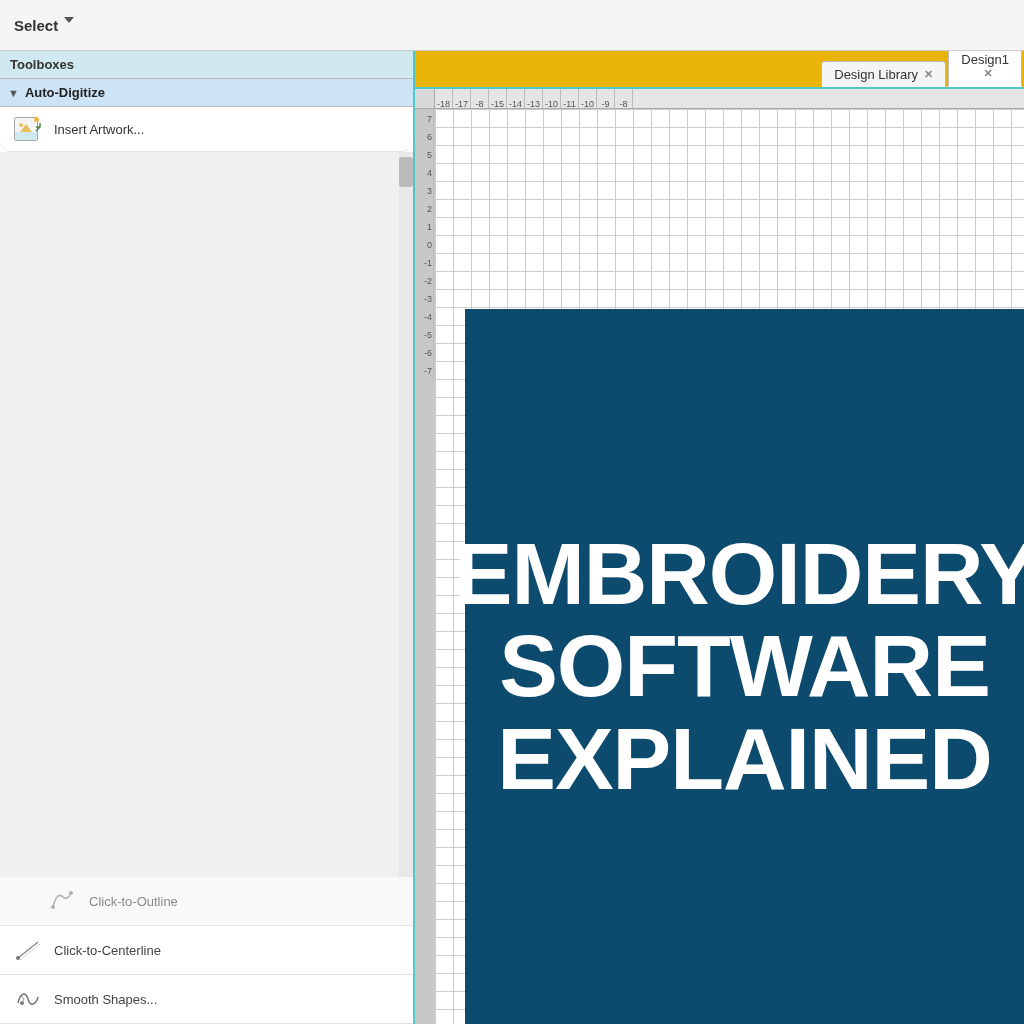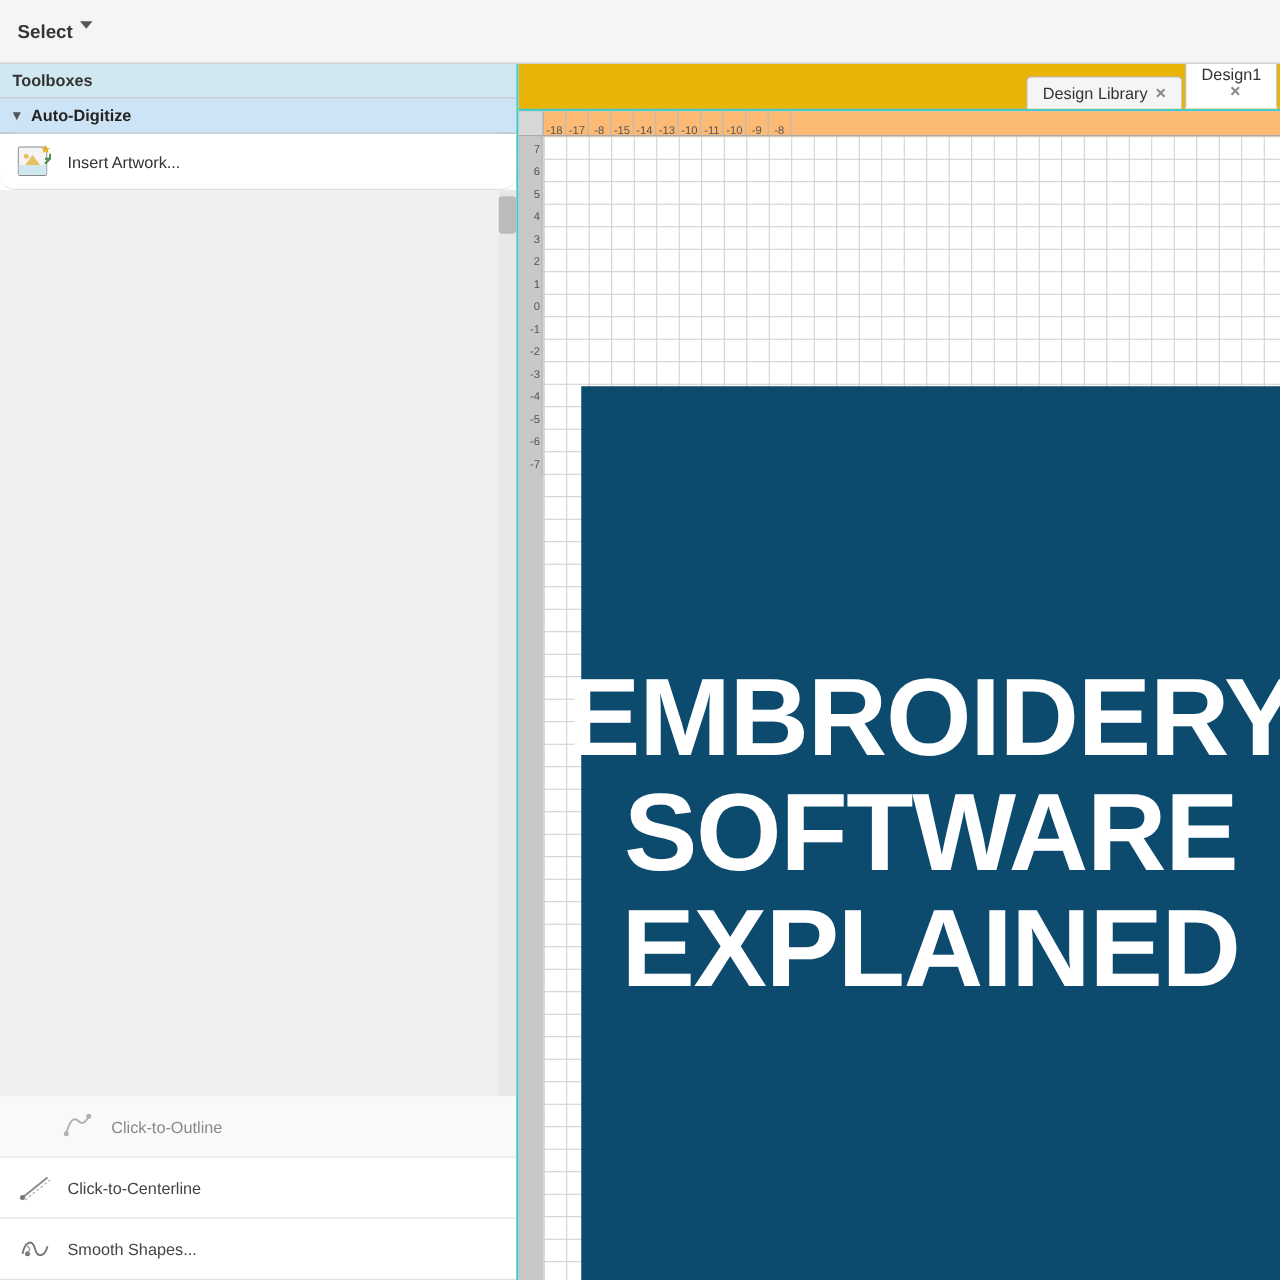--- a/index.html
+++ b/index.html
@@ -176,7 +176,7 @@
       left: 20px;
       right: 0;
       height: 20px;
-      background: #fdba74;
+      background: #e5e5e5;
       border-bottom: 1px solid #aaa;
       display: flex;
       overflow: hidden;

